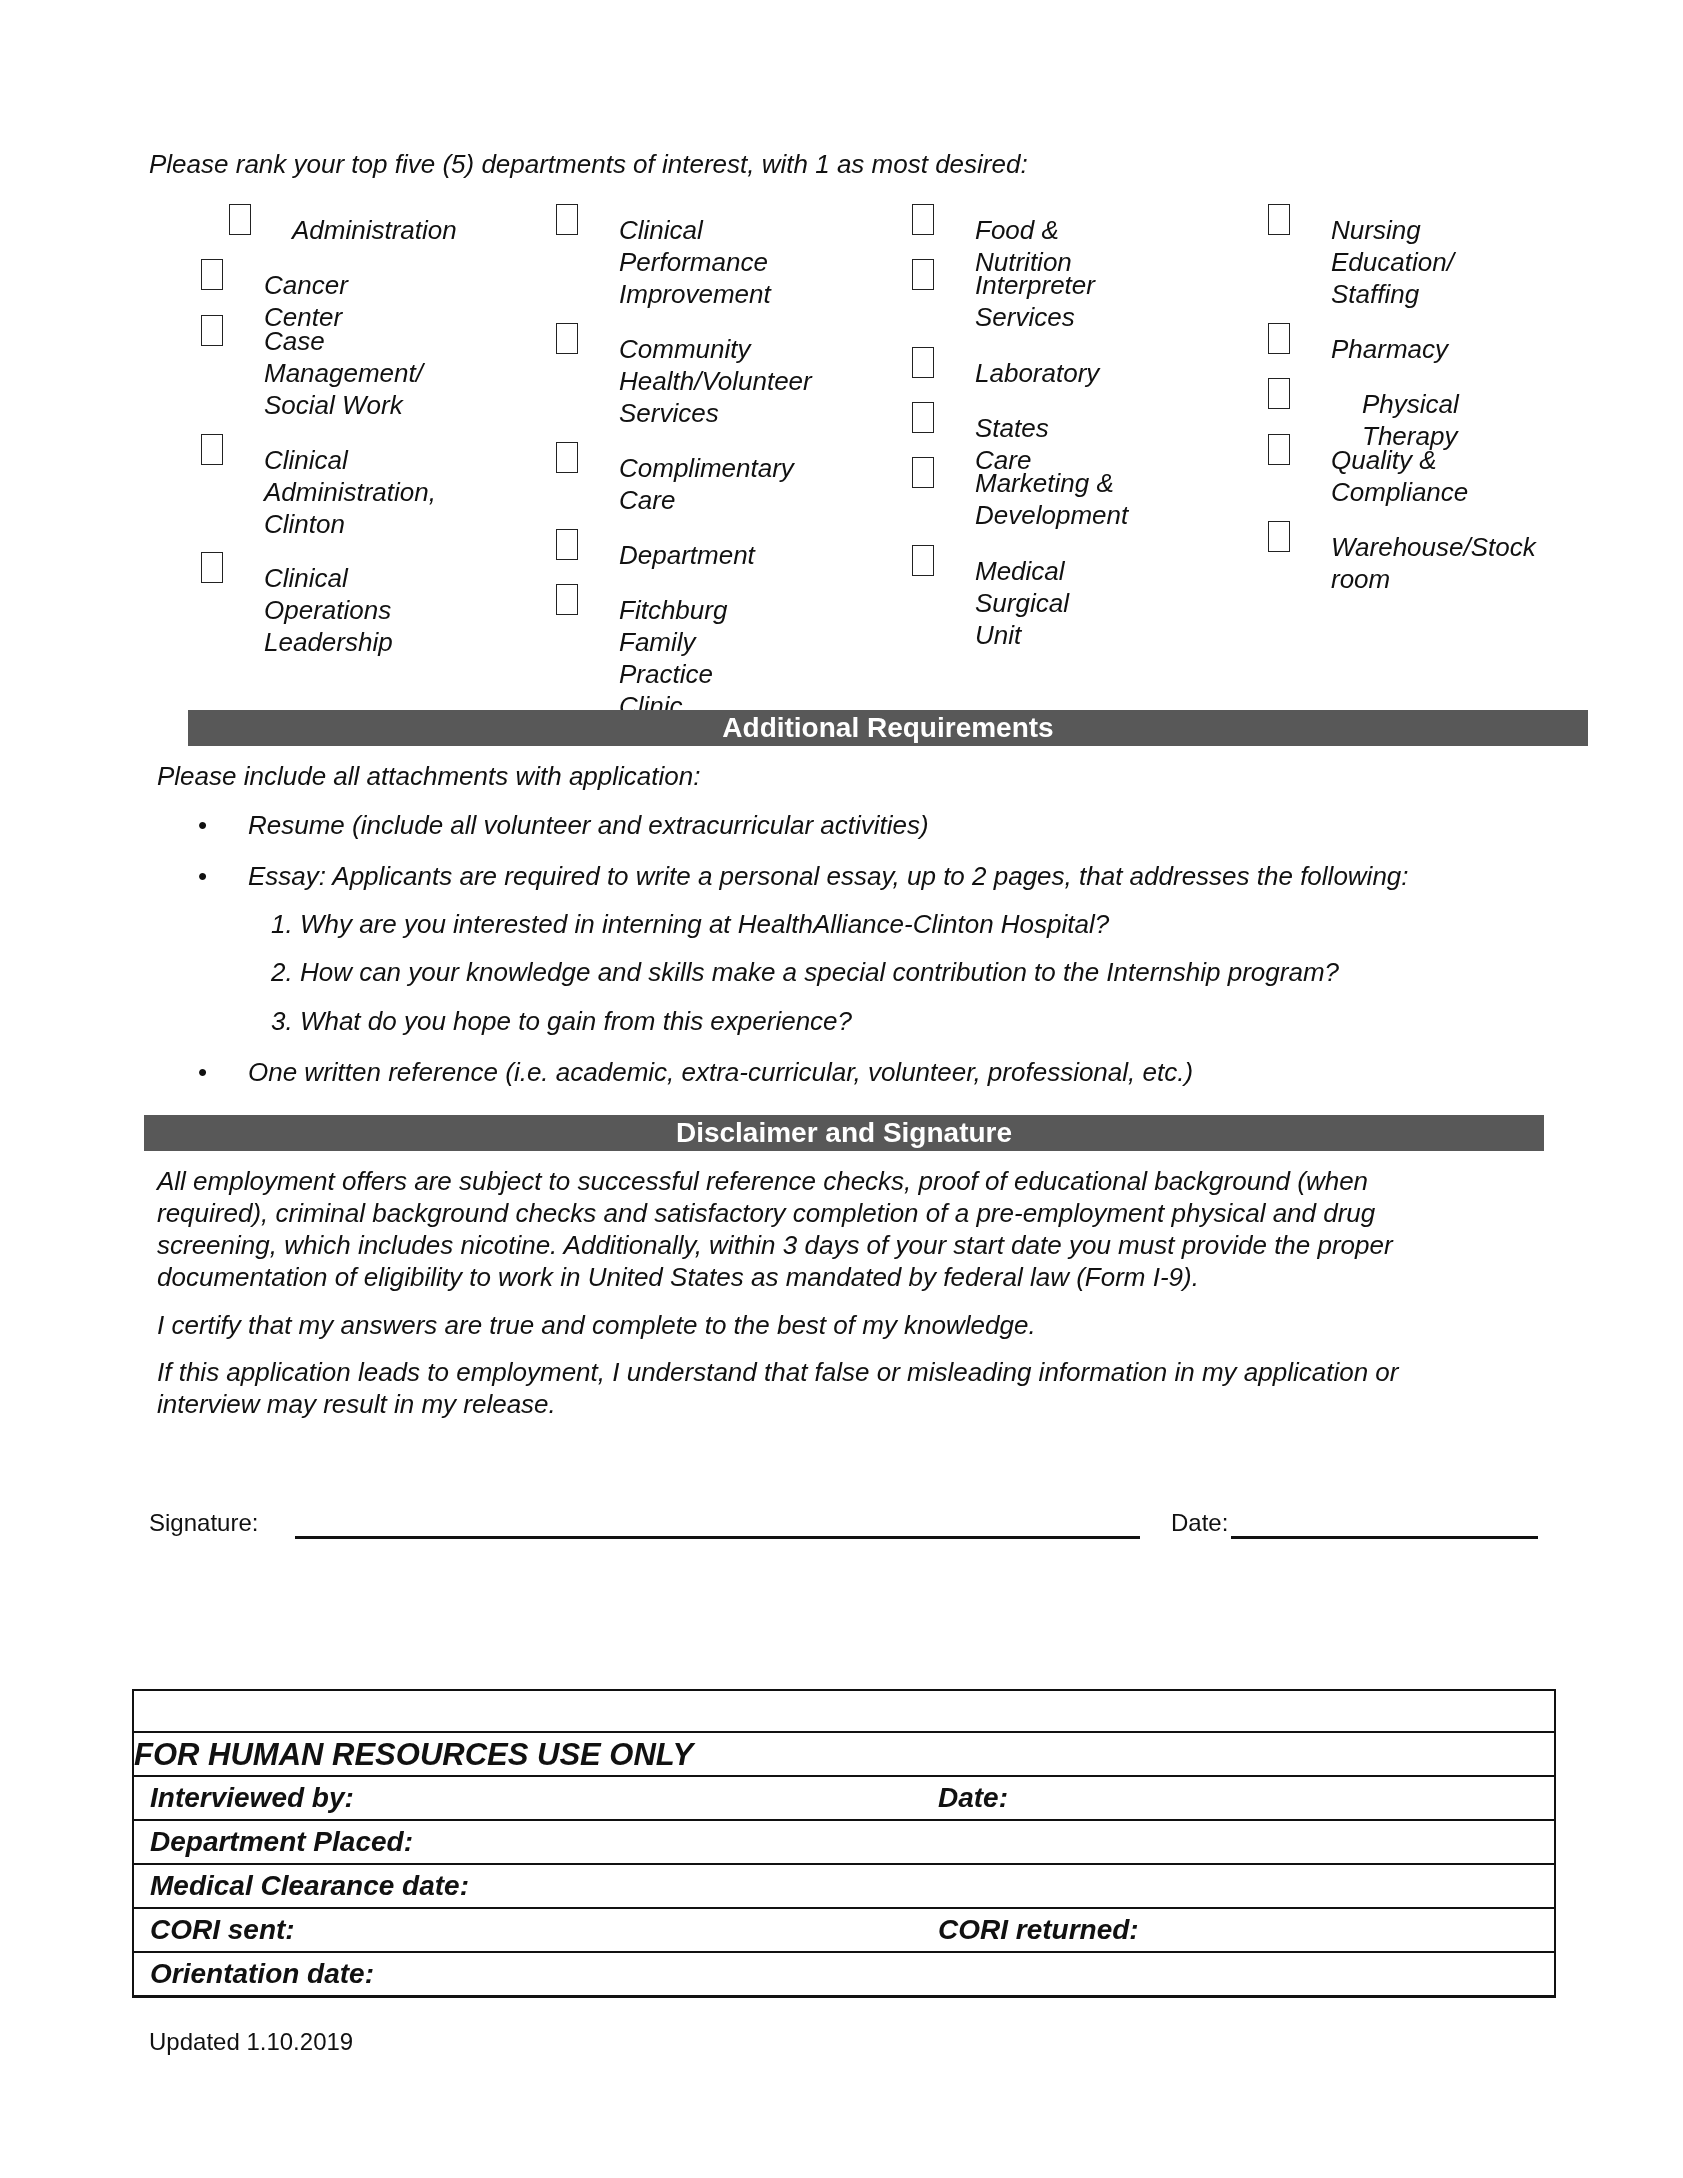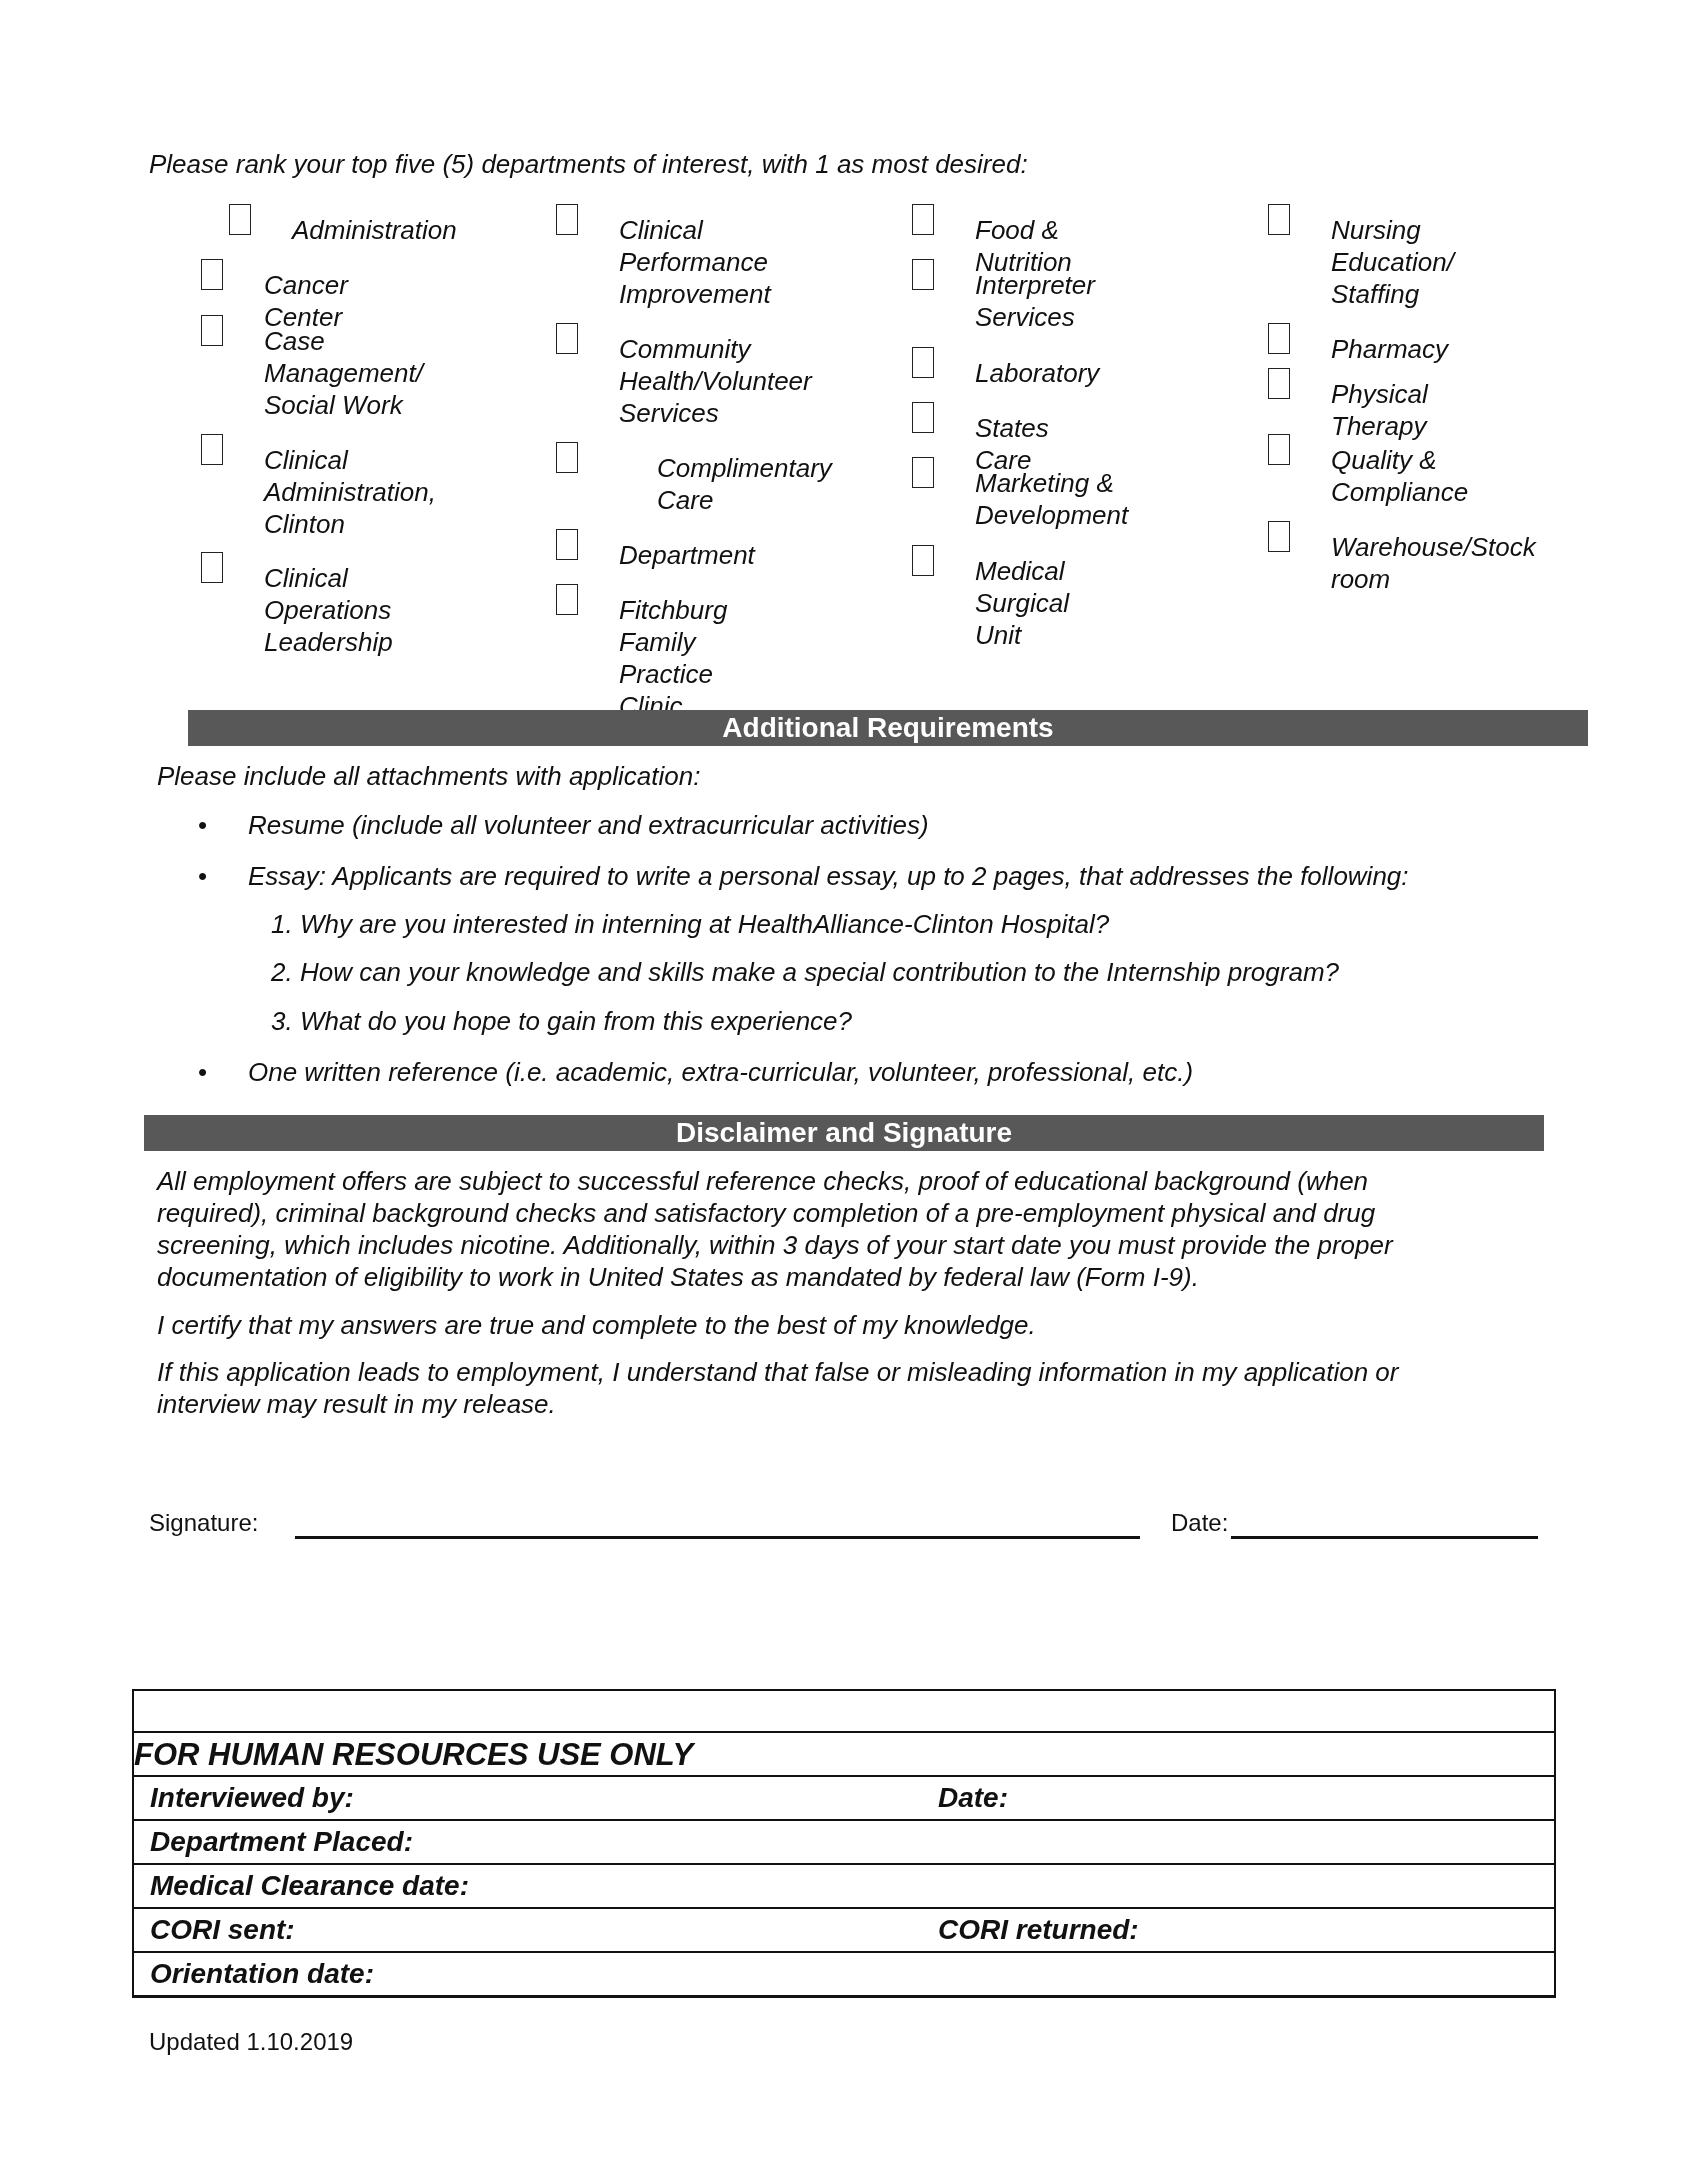--- a/index.html
+++ b/index.html
@@ -156,7 +156,7 @@
     <div class="cbox"></div>
     <div class="dlabel">Pharmacy</div>
   </div>
-  <div class="dept" style="top:368px;">
+  <div class="dept" style="top:378px;gap:31px;">
     <div class="cbox"></div>
     <div class="dlabel">Physical Therapy</div>
   </div>

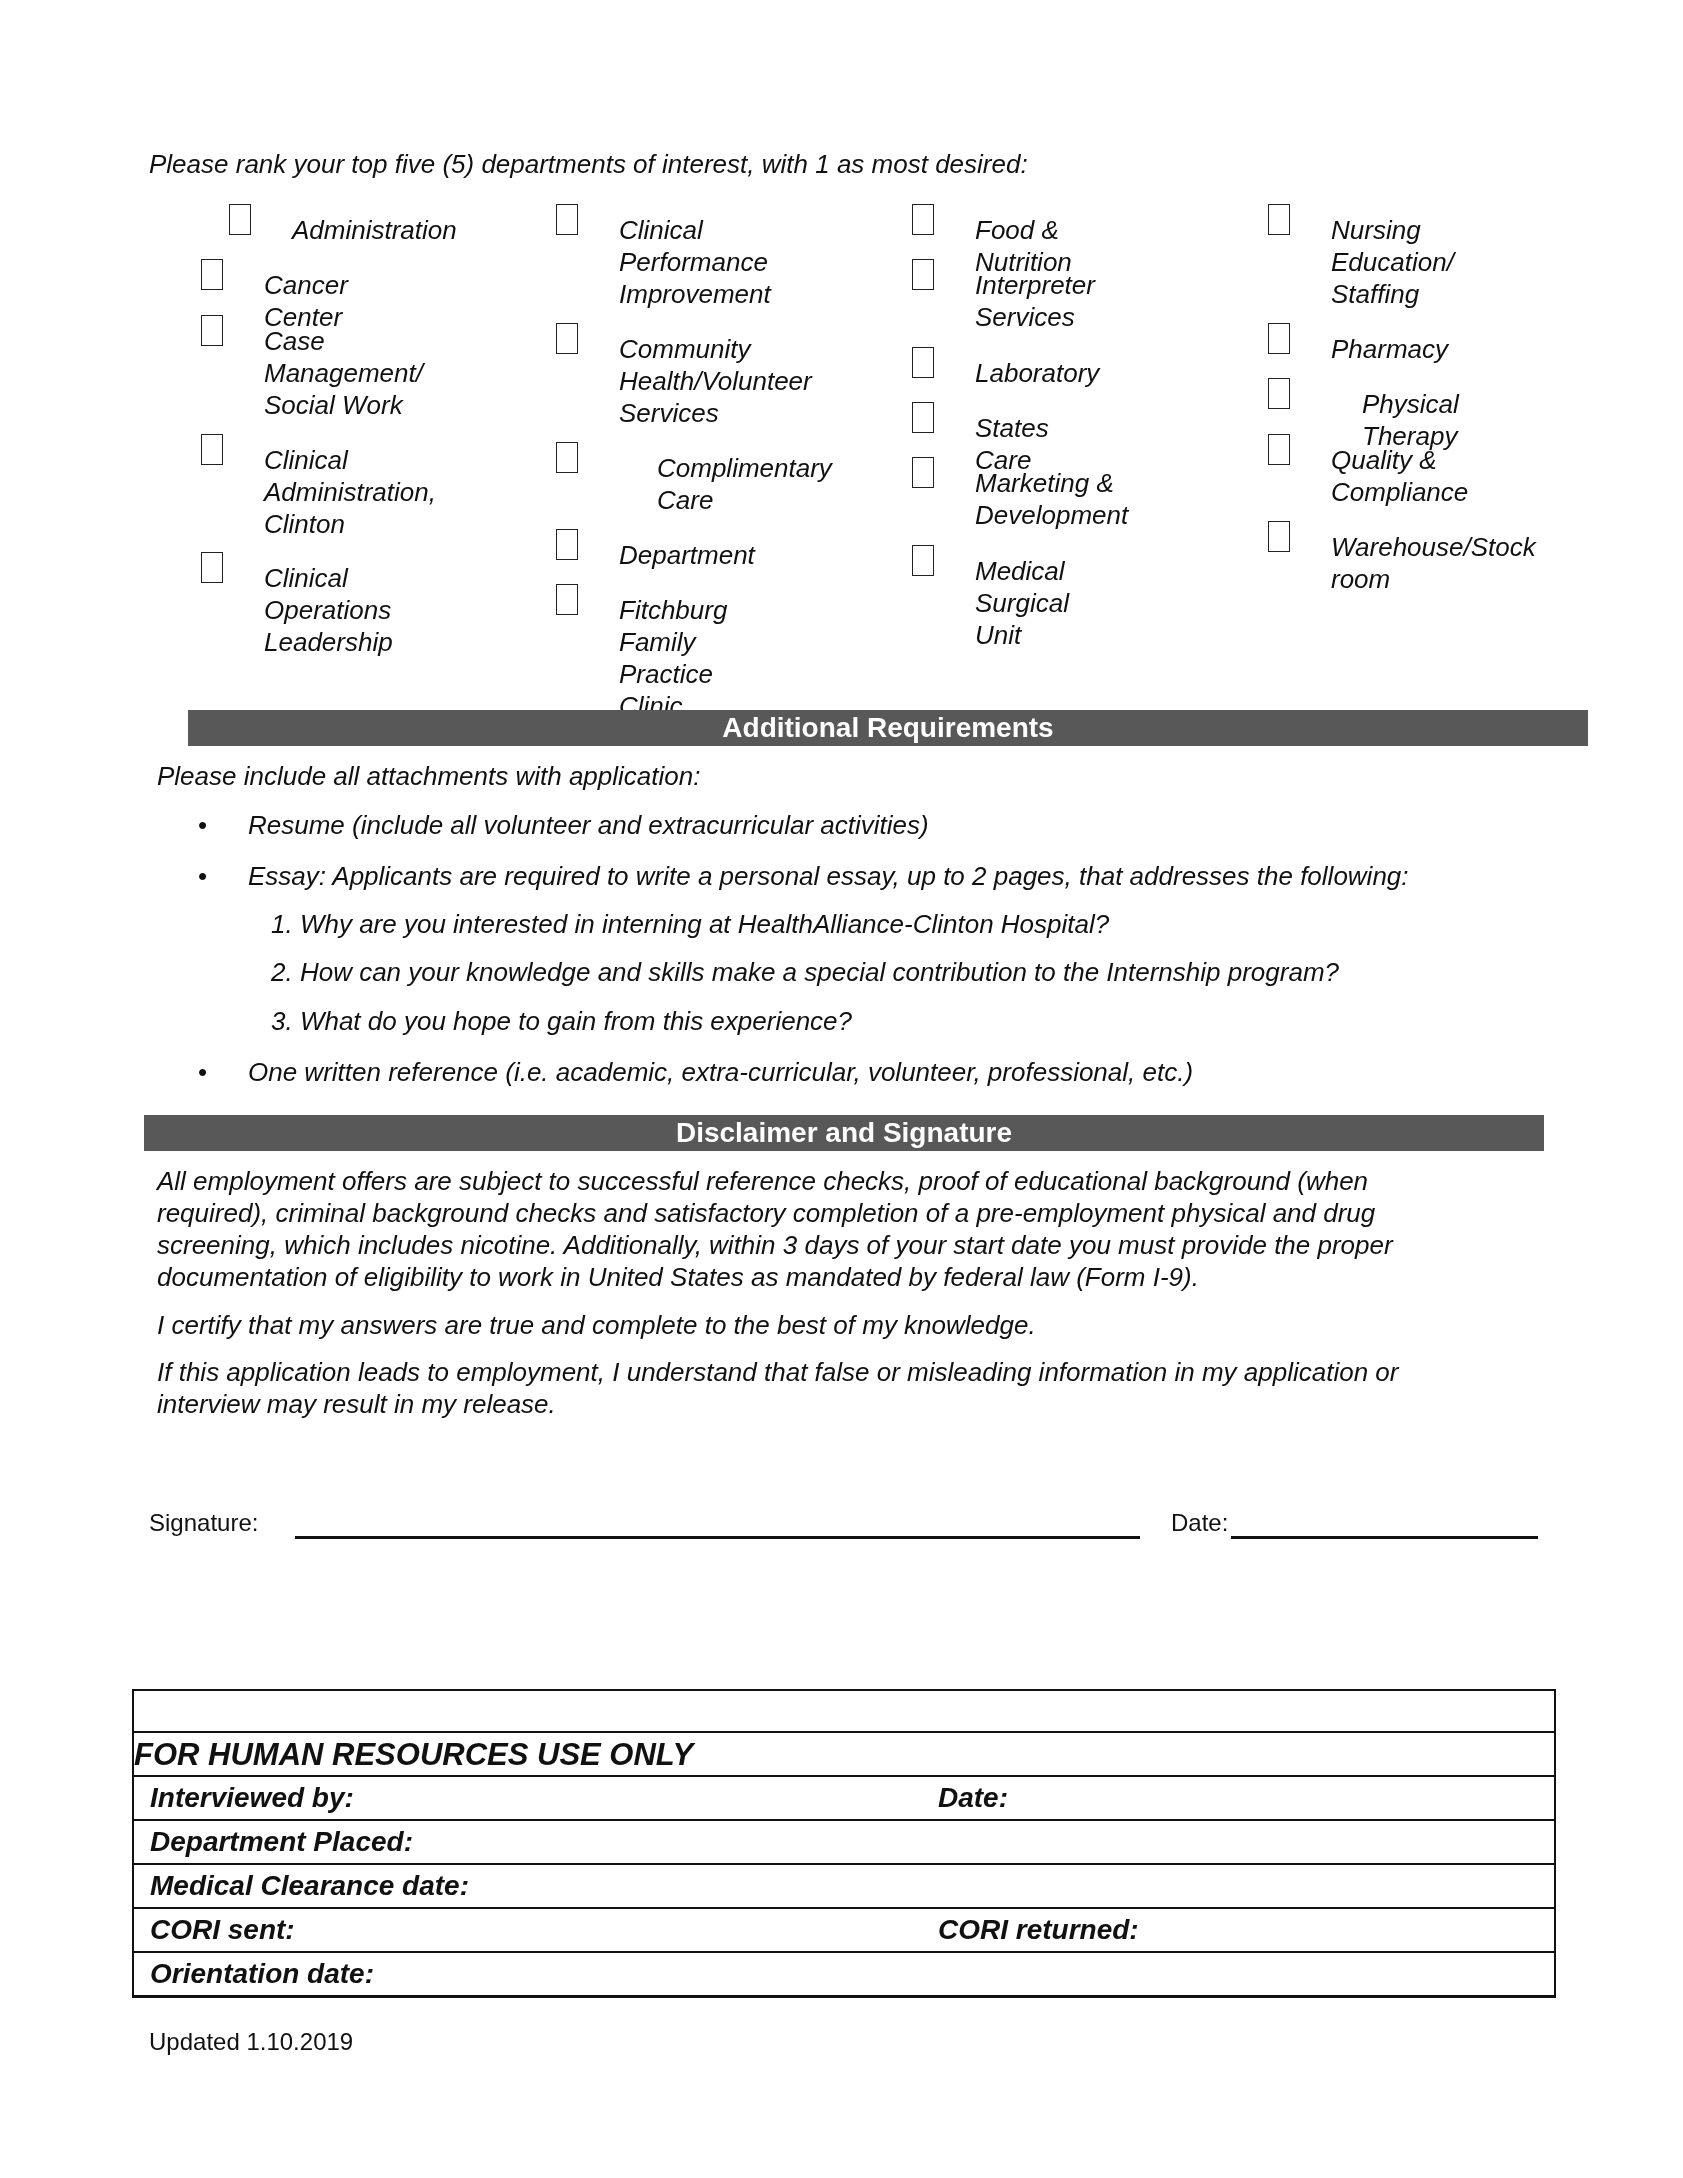--- a/index.html
+++ b/index.html
@@ -99,7 +99,7 @@
 Health/Volunteer
 Services</div>
   </div>
-  <div class="dept" style="top:442px;gap:38px;">
+  <div class="dept" style="top:442px;">
     <div class="cbox"></div>
     <div class="dlabel">Complimentary
 Care</div>

